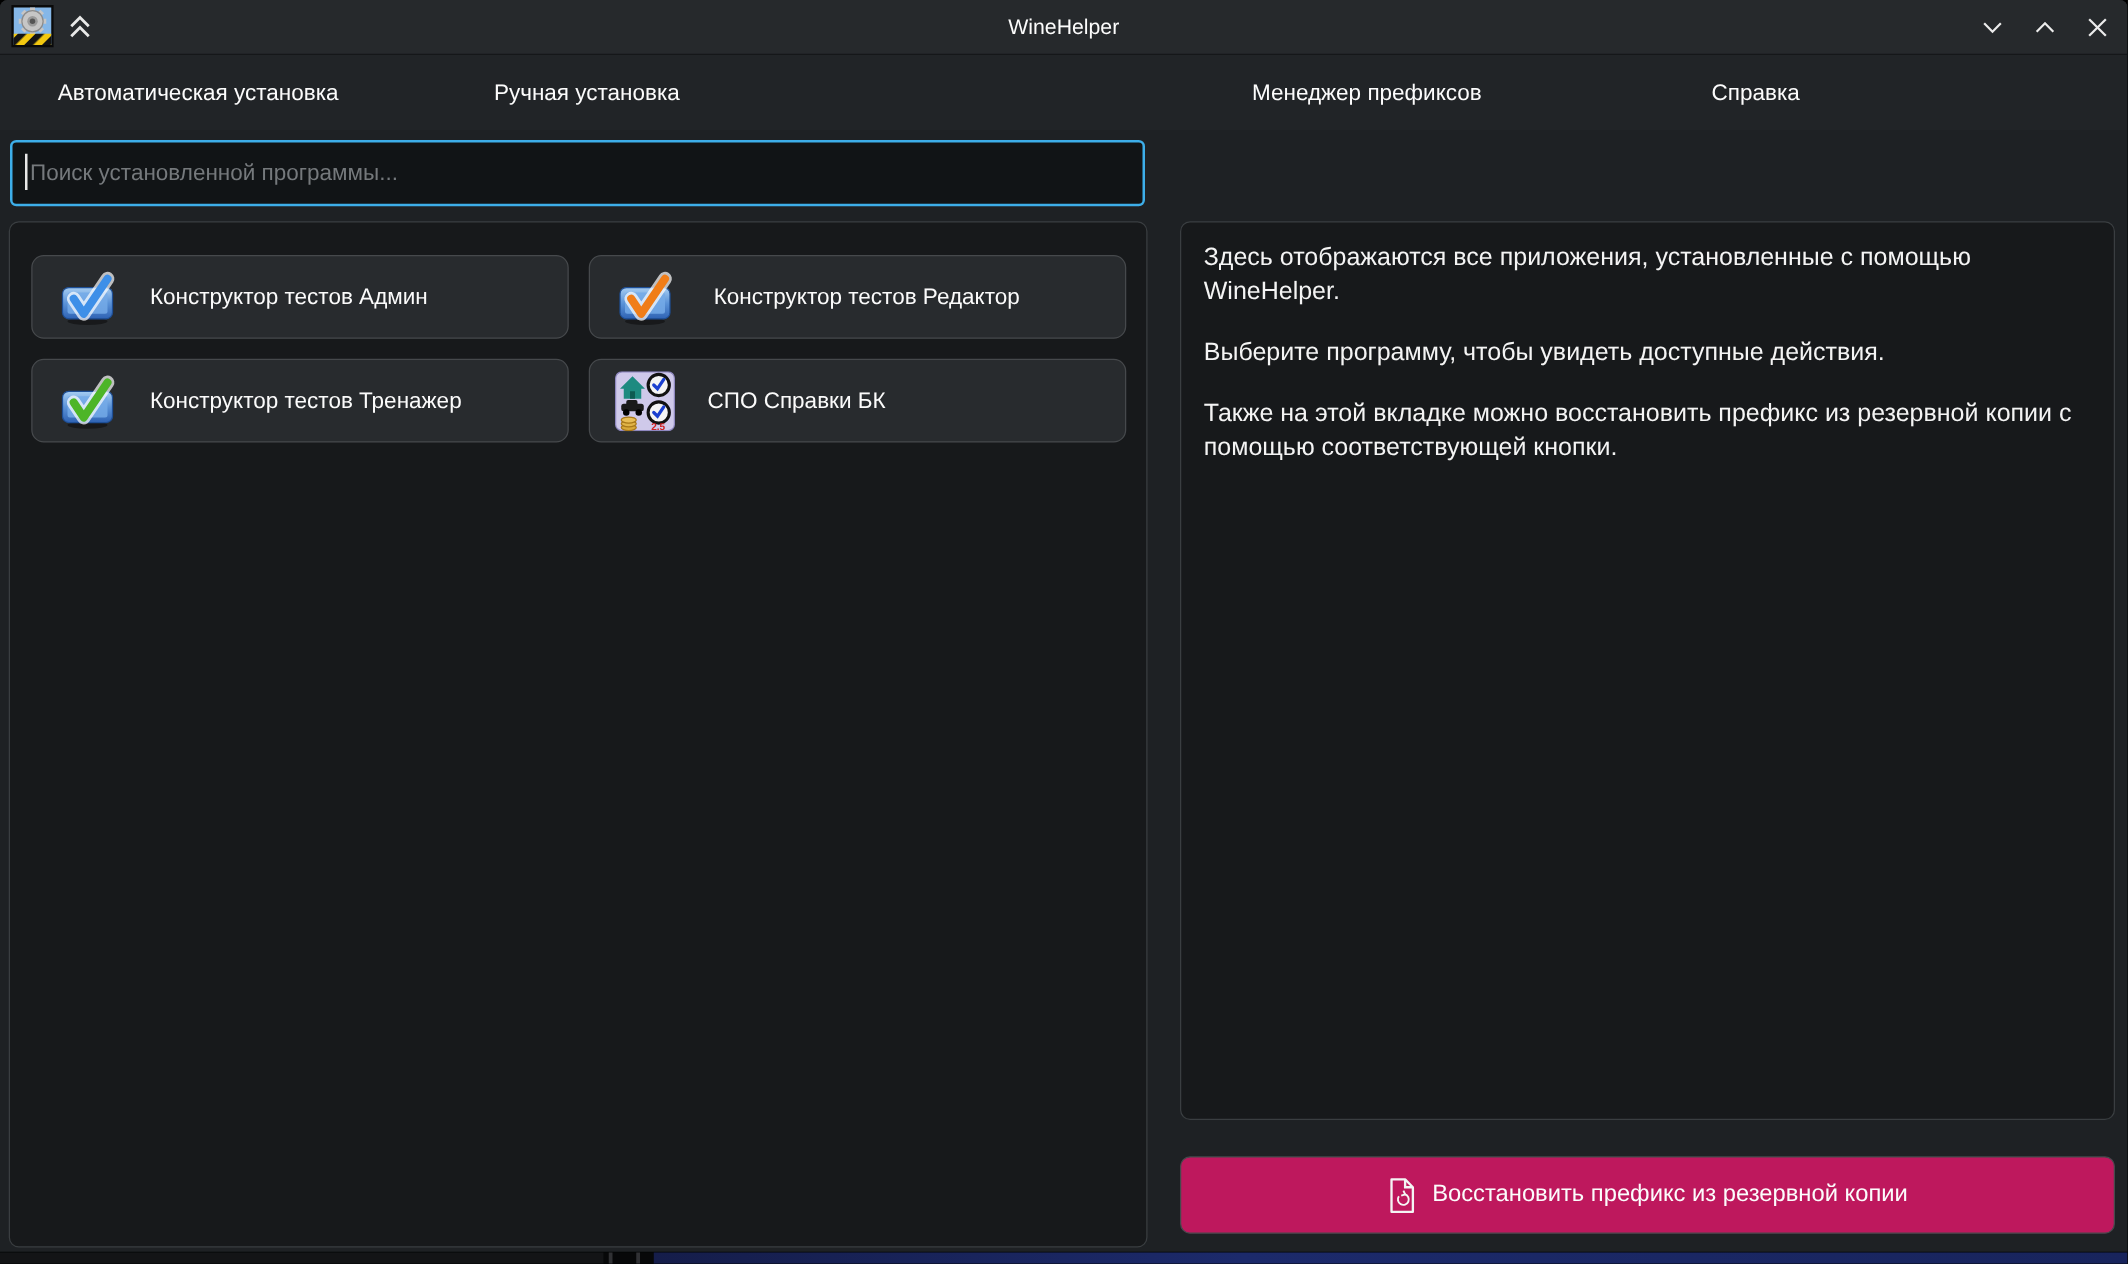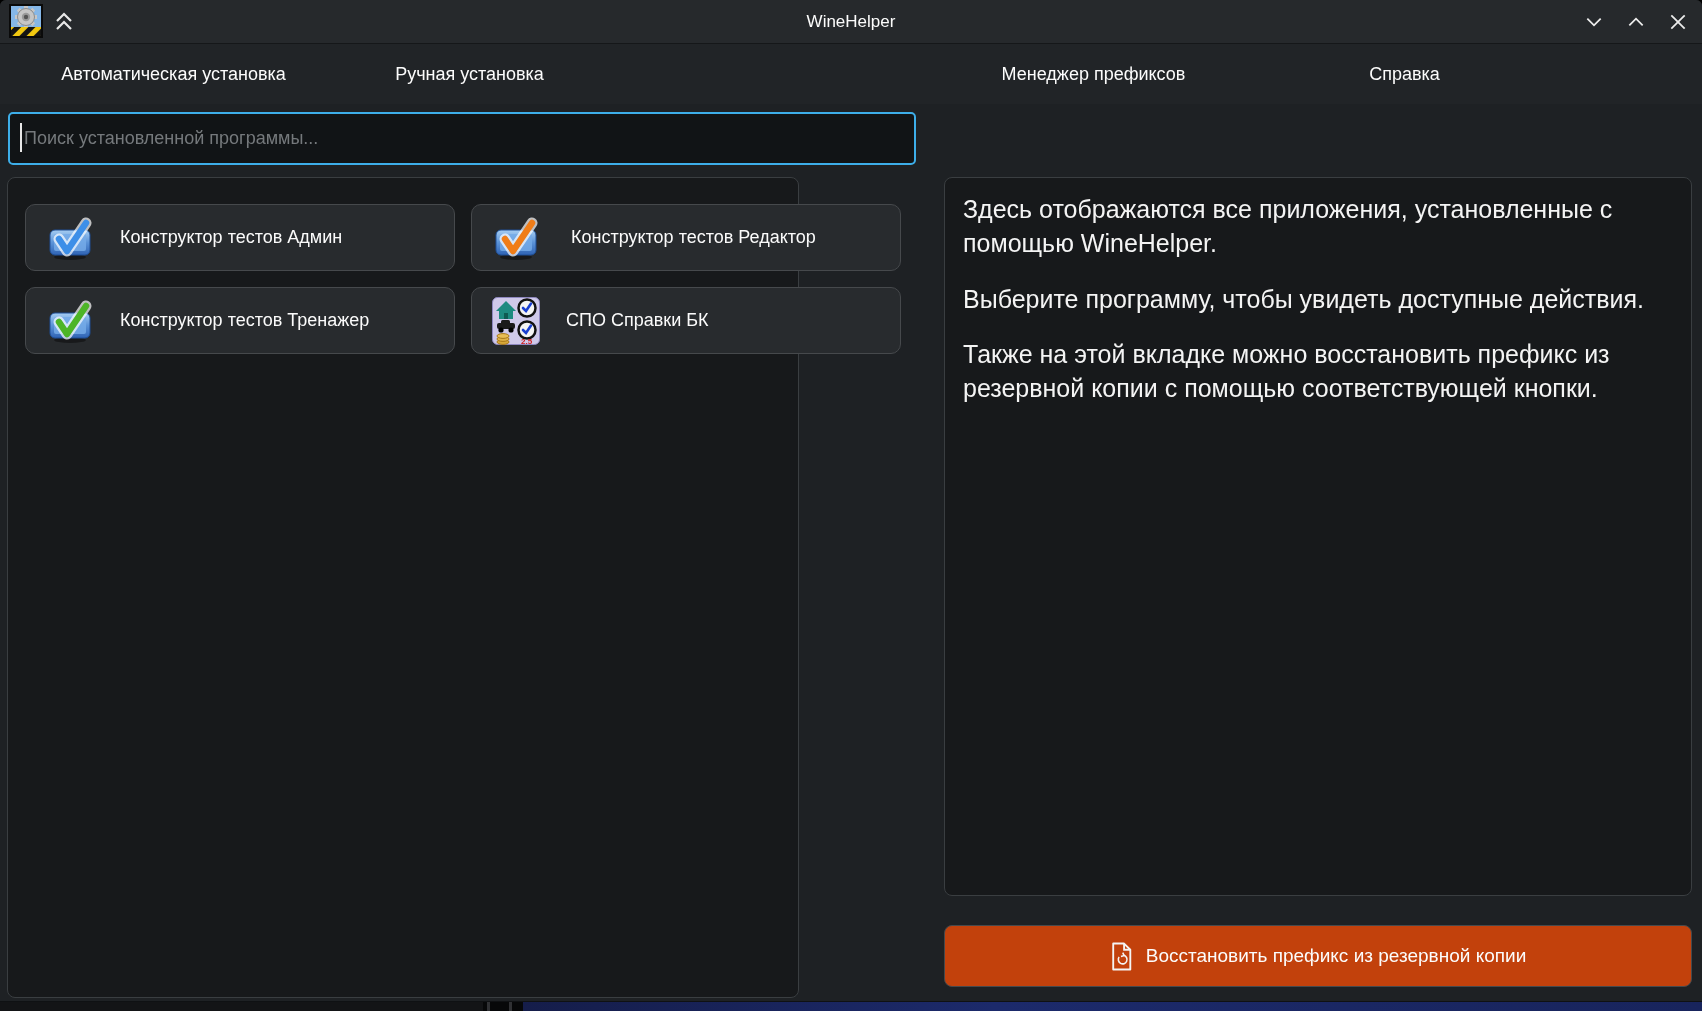--- a/index.html
+++ b/index.html
@@ -127,7 +127,7 @@
   </div>
 
   <div class="tabbar">
-    <div class="tab" style="left:18px;width:311px">
+    <div class="tab" style="left:3px;width:311px">
         <span>Автоматическая установка</span>
       </div>
     <div class="tab" style="left:314px;width:311px">

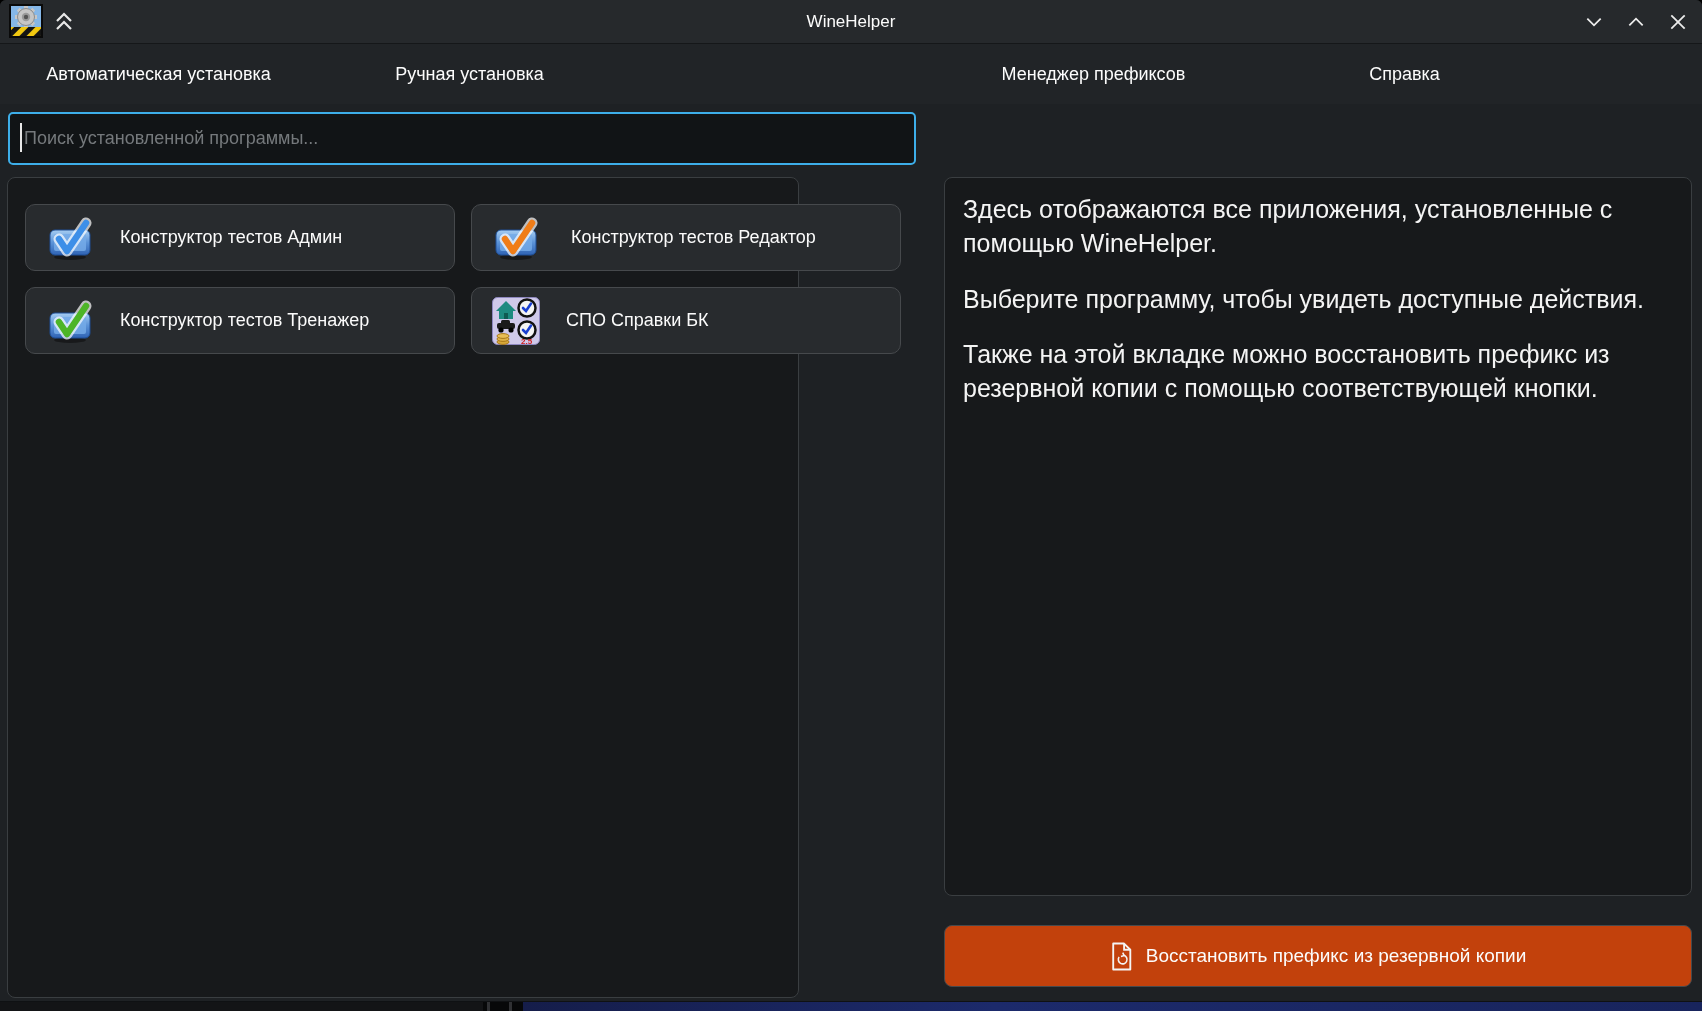--- a/index.html
+++ b/index.html
@@ -48,7 +48,7 @@
   .pos-c{left:17px;top:109px;} .pos-d{left:463px;top:109px;}
 
   .right-panel h2{margin:0 0 18px 0;font-size:22px;font-weight:bold;color:#fcfcfc;}
-  .right-panel p{margin:0 0 22px 0;font-size:25px;line-height:1.35;color:#f4f4f4;}
+  .right-panel p{margin:0 0 22px 0;font-size:20px;line-height:1.35;color:#f4f4f4;}
 
   .restore{position:absolute;left:944px;top:821px;width:748px;height:62px;box-sizing:border-box;
            background:#c2410c;border:1px solid #46494c;border-radius:8px;color:#fcfcfc;

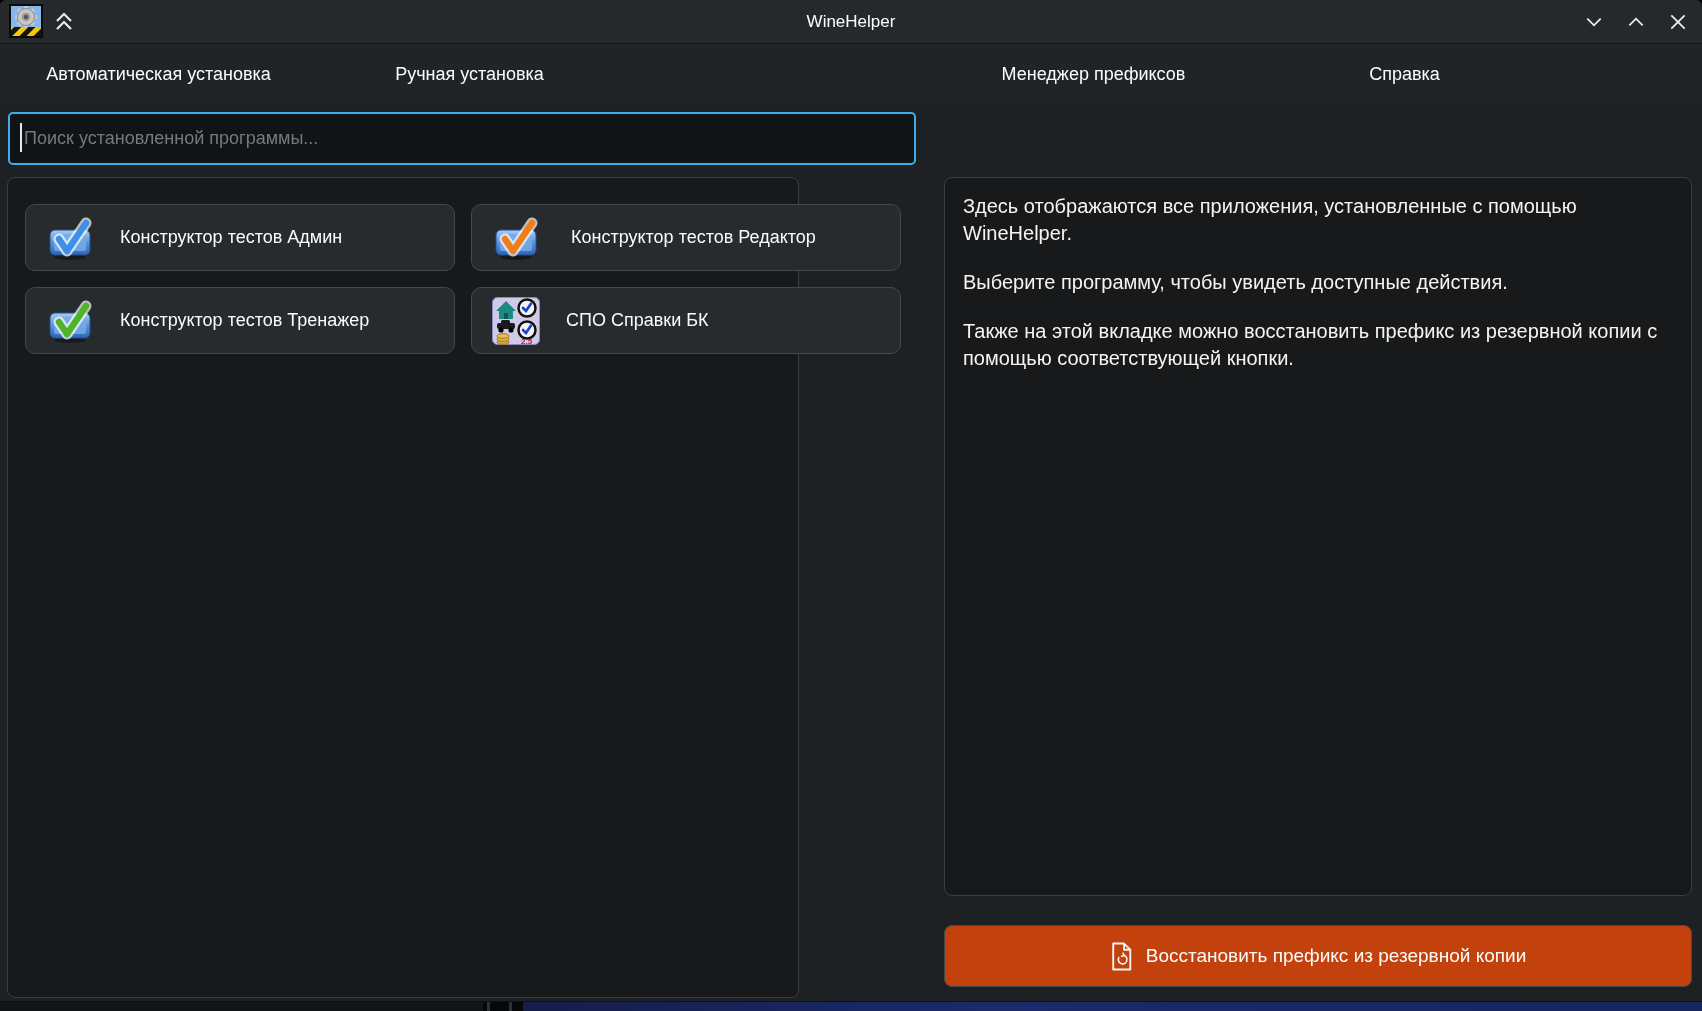--- a/index.html
+++ b/index.html
@@ -37,7 +37,7 @@
   .caret{position:absolute;left:20px;top:19px;width:2px;height:29px;background:#e8e8e8;pointer-events:none;}
 
   .panel{position:absolute;background:#17191b;border:1px solid #3a3e41;border-radius:8px;box-sizing:border-box;}
-  .left-panel{left:7px;top:73px;width:792px;height:821px;text-align:center;}
+  .left-panel{left:7px;top:73px;width:911px;height:821px;text-align:center;}
   .right-panel{left:944px;top:73px;width:748px;height:719px;padding:15px 18px;}
 
   .prog{position:absolute;width:430px;height:67px;background:#282b2e;border:1px solid #46494c;

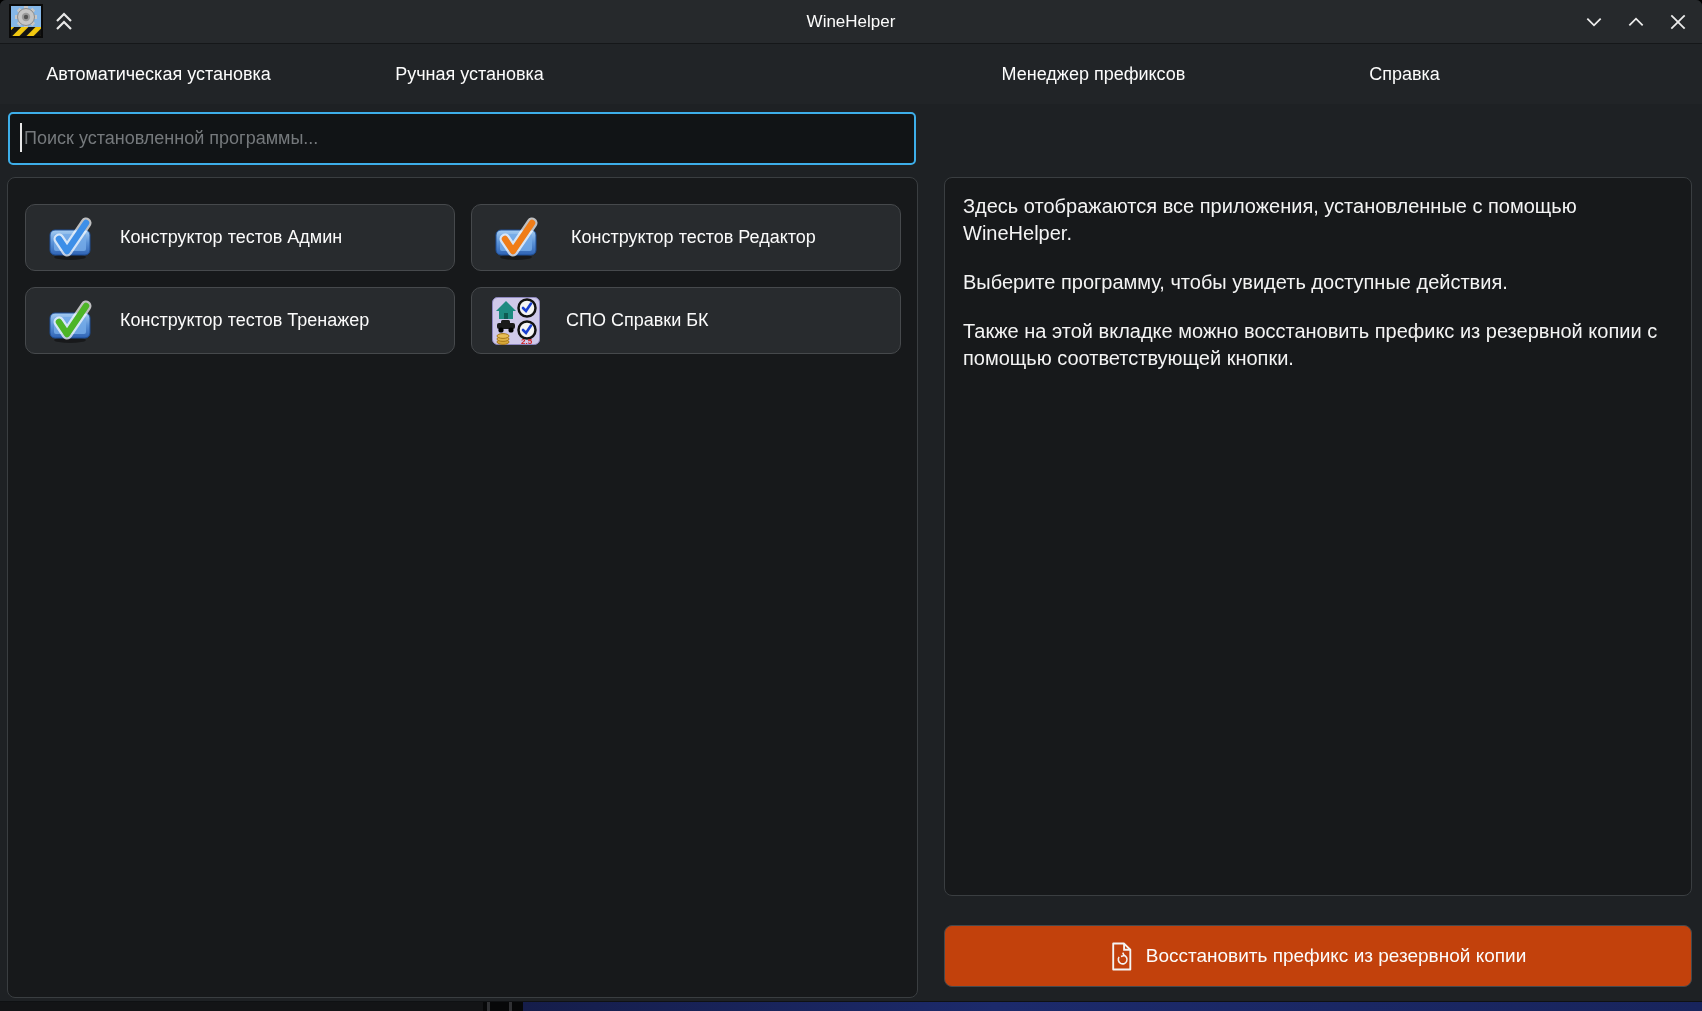--- a/index.html
+++ b/index.html
@@ -51,7 +51,7 @@
   .right-panel p{margin:0 0 22px 0;font-size:20px;line-height:1.35;color:#f4f4f4;}
 
   .restore{position:absolute;left:944px;top:821px;width:748px;height:62px;box-sizing:border-box;
-           background:#c2410c;border:1px solid #46494c;border-radius:8px;color:#fcfcfc;
+           background:#be185d;border:1px solid #46494c;border-radius:8px;color:#fcfcfc;
            font-size:19px;font-family:inherit;display:flex;align-items:center;justify-content:center;
            gap:13px;cursor:pointer;}
 

